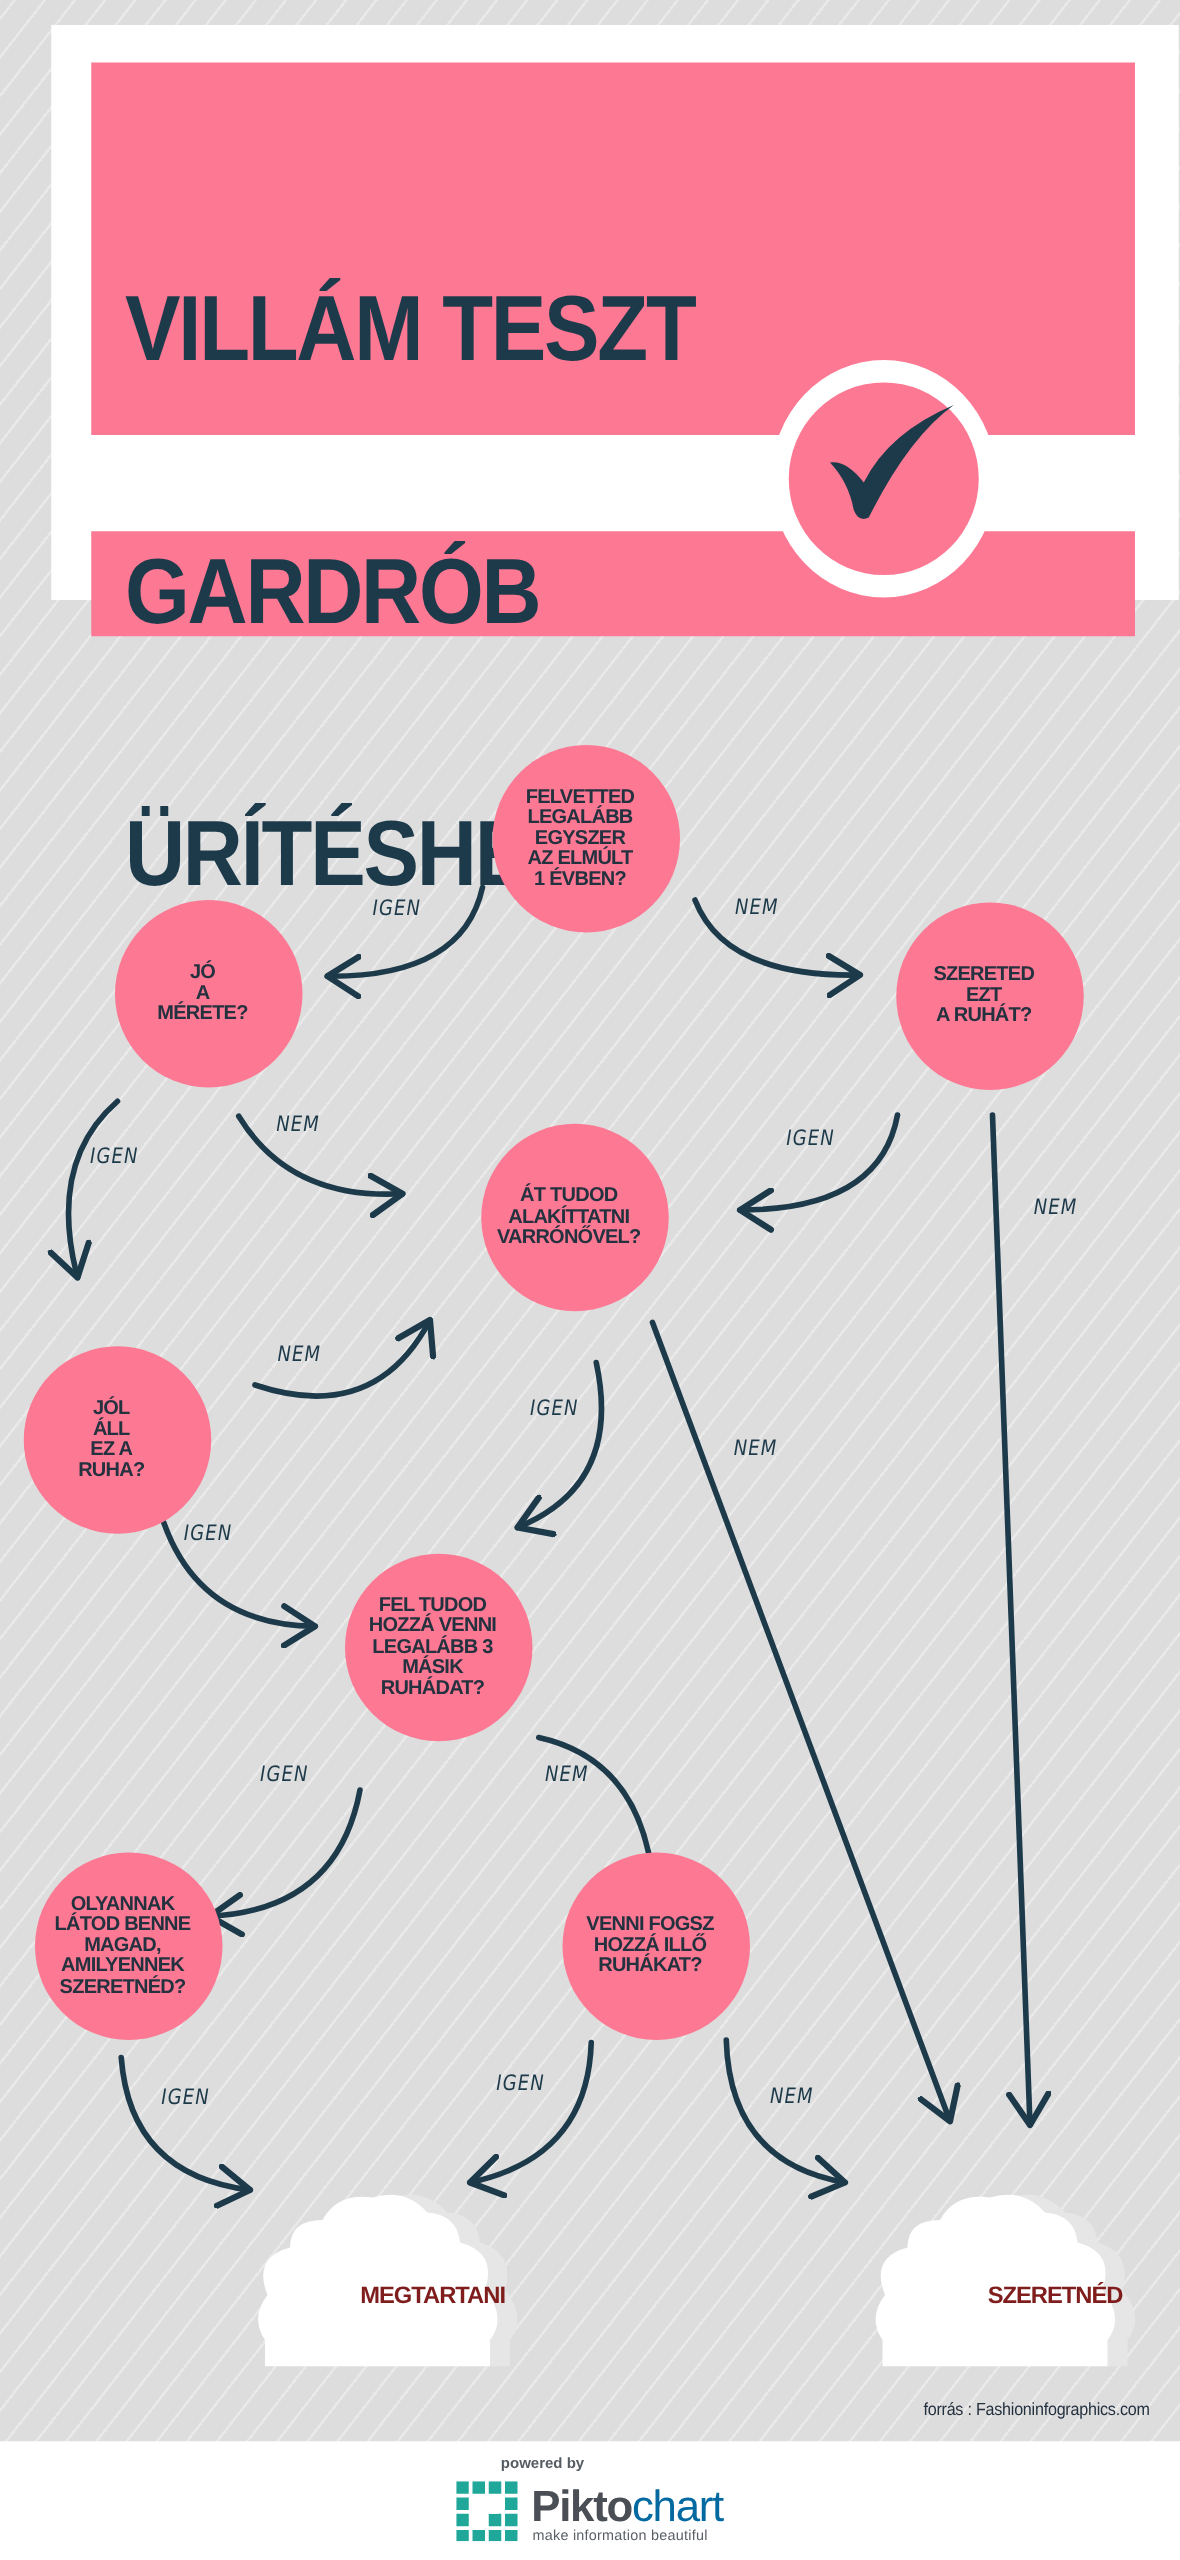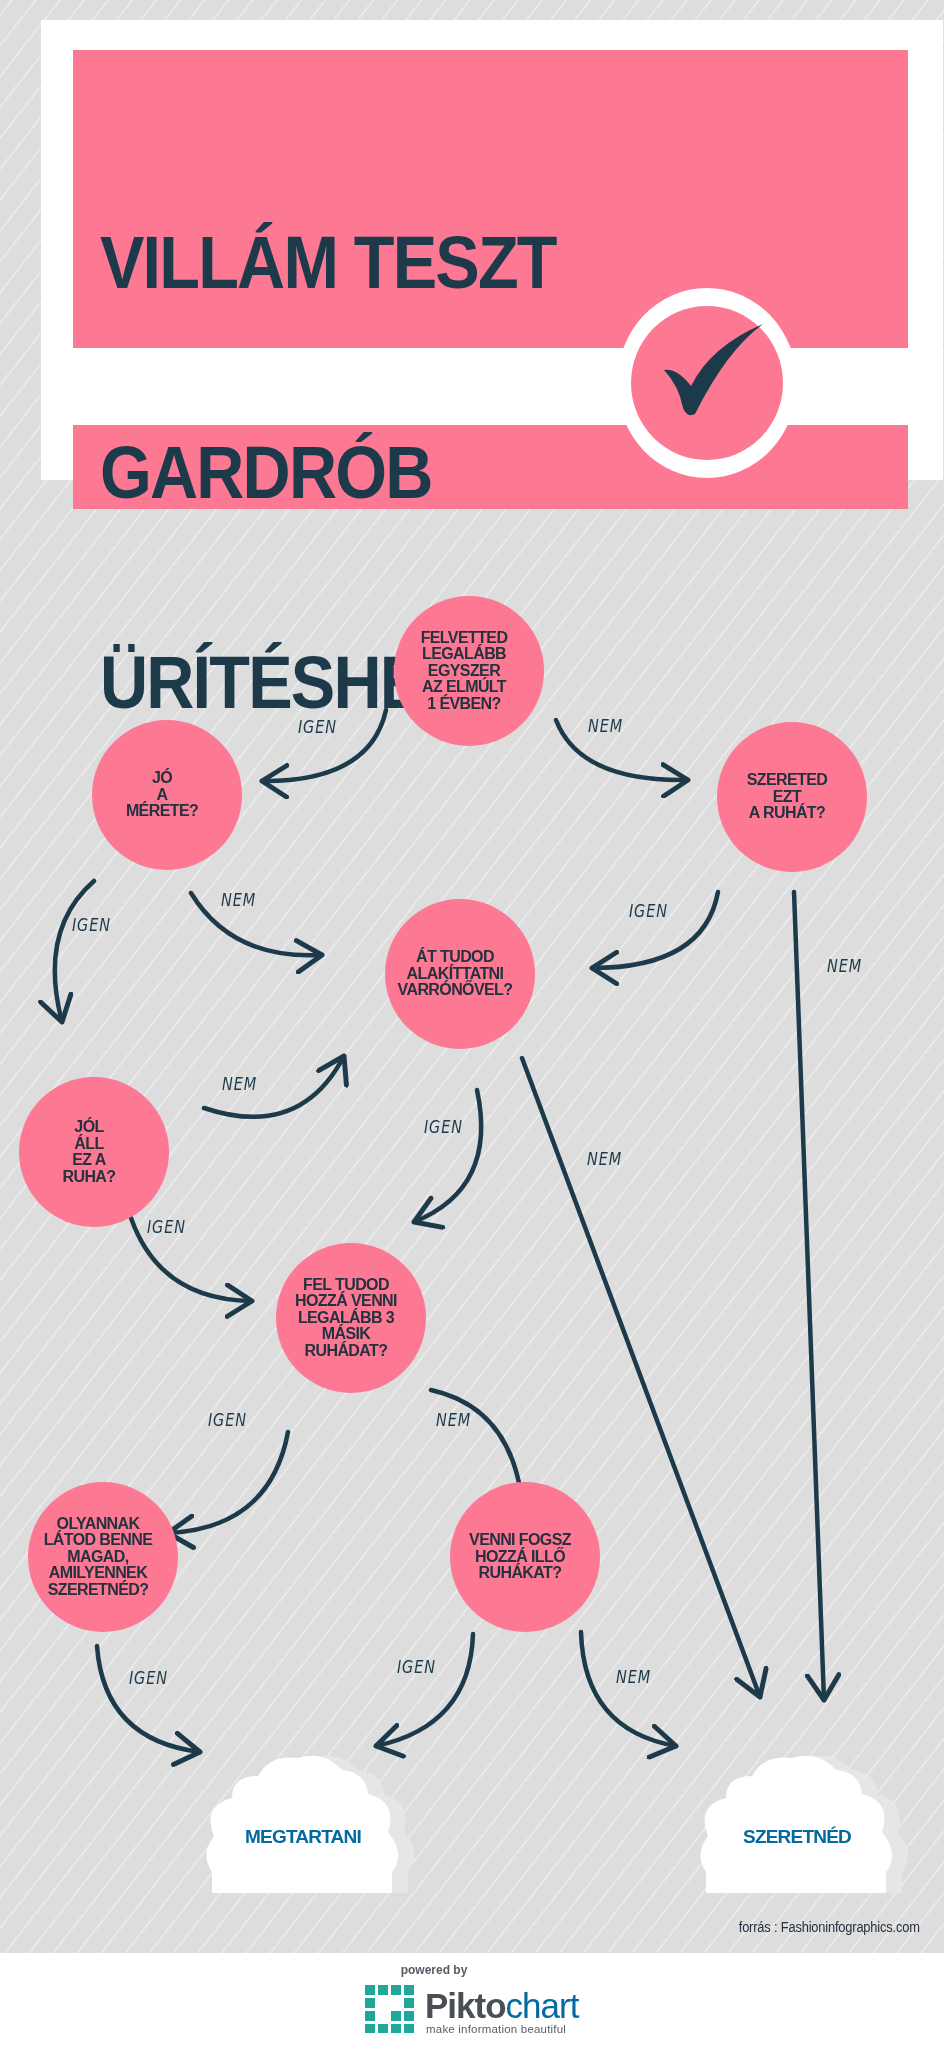--- a/index.html
+++ b/index.html
@@ -27,7 +27,7 @@
 
   .cloud { position: absolute; width: 212px; height: 140px; }
   .cloud svg { position: absolute; left: 0; top: 0; }
-  .cloud-text { position: absolute; left: 0; top: 72px; width: 202px; text-align: center; color: #0369a1; font-weight: 700; font-size: 19px; letter-spacing: -0.8px; }
+  .cloud-text { position: absolute; left: 0; top: 72px; width: 202px; text-align: right; color: #7f1d1d; font-weight: 700; font-size: 19px; letter-spacing: -0.8px; }
 
   .source { position: absolute; right: 24px; top: 1919px; color: #24313f; font-size: 14px; letter-spacing: -0.2px; transform: scaleX(0.92); transform-origin: right top; }
 

